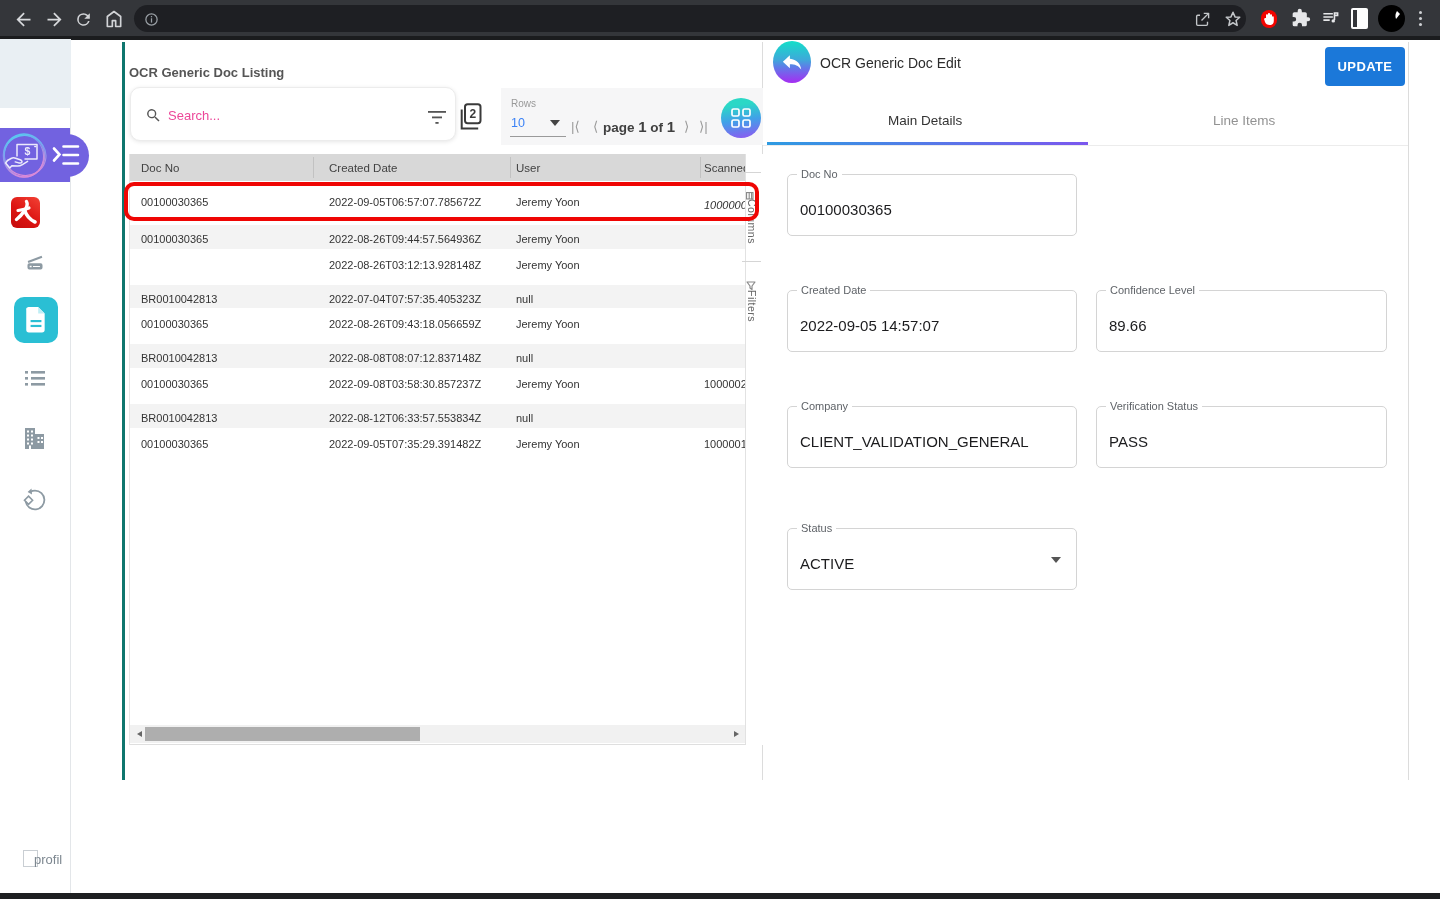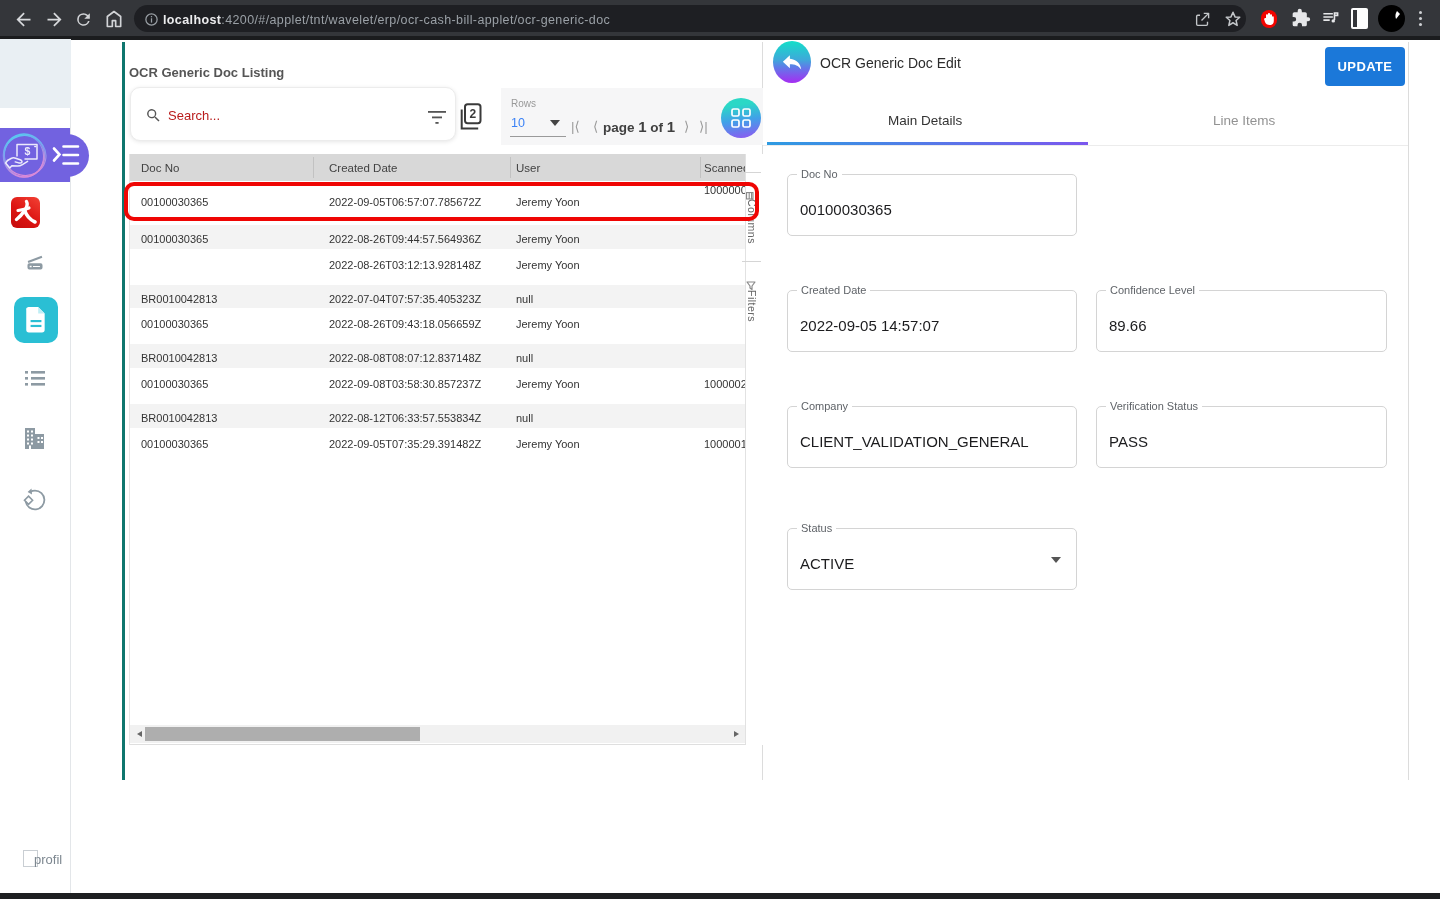--- a/index.html
+++ b/index.html
@@ -79,7 +79,6 @@
       <rect x="11" y="10" width="2" height="7" fill="#9aa0a6"></rect>
       <rect x="11" y="6.5" width="2" height="2" fill="#9aa0a6"></rect>
     </svg>
-  <div class="abs" style="left:163px; top:13px; font-size:12.5px; color:#9aa0a6; z-index:2; white-space:nowrap; letter-spacing:.38px;"><span style="color:#ececee; font-weight:bold;">localhost</span>:4200/#/applet/tnt/wavelet/erp/ocr-cash-bill-applet/ocr-generic-doc</div>
 
   <svg class="cicon" style="left:1194px; top:10px" width="18" height="18" viewBox="0 0 24 24">
       <g fill="none" stroke="#c3c6c9" stroke-width="1.8">

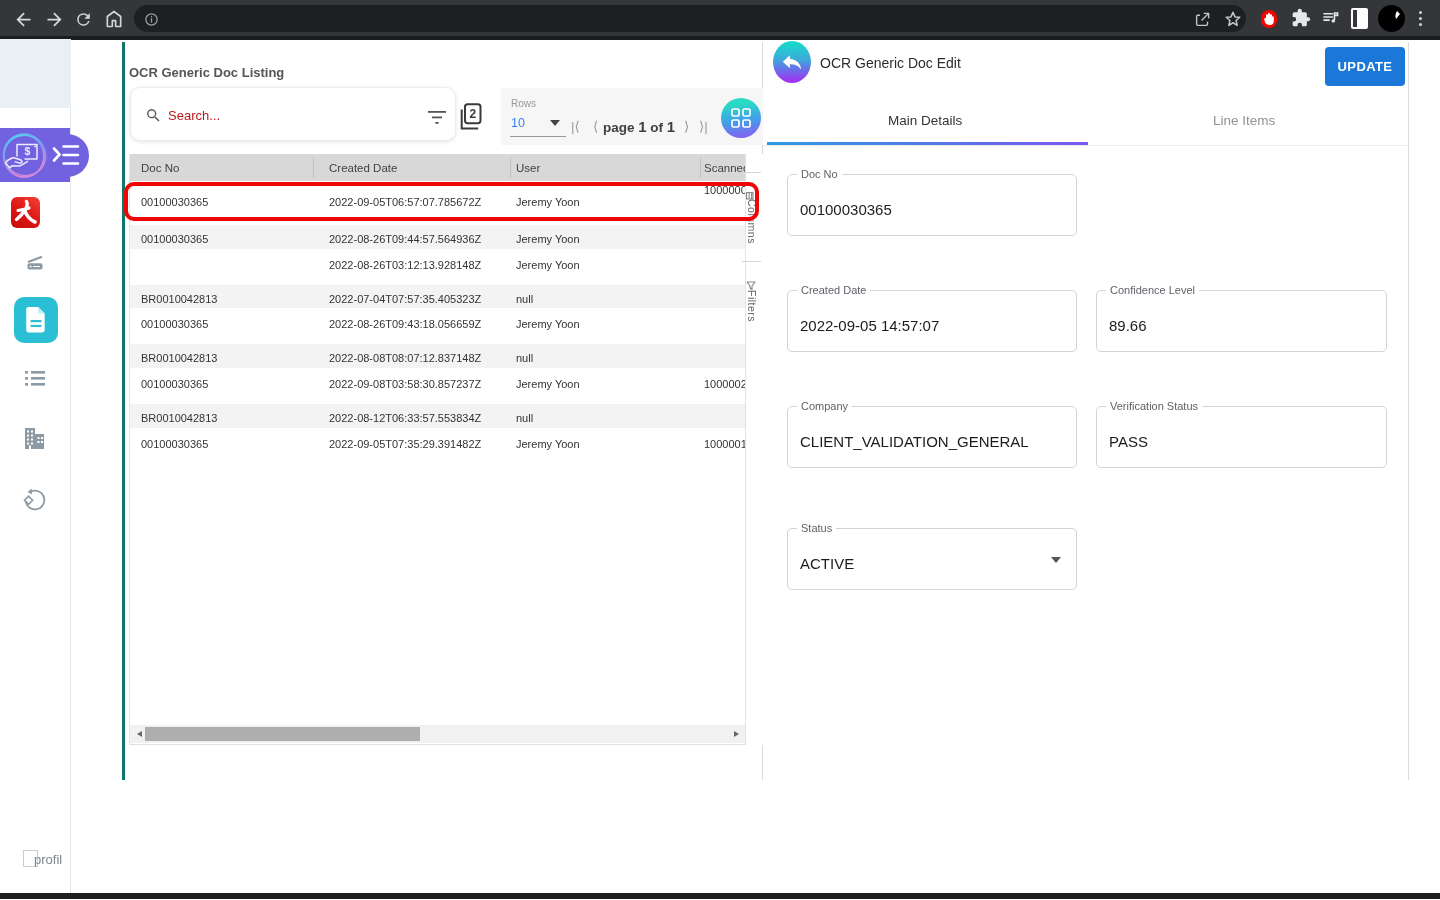--- a/index.html
+++ b/index.html
@@ -210,7 +210,7 @@
     <svg class="abs" style="left:14px; top:19px" width="17" height="17" viewBox="0 0 24 24">
         <path d="M15.5 14h-.8l-.3-.3a6.5 6.5 0 1 0-.7.7l.3.3v.8l5 5 1.5-1.5-5-5zm-6 0a4.5 4.5 0 1 1 0-9 4.5 4.5 0 0 1 0 9z" fill="#555"></path>
       </svg>
-    <div class="abs" style="left:37px; top:20px; font-size:13px; color:#b91c1c;">Search...</div>
+    <div class="abs" style="left:37px; top:20px; font-size:13px; color:#ec4899;">Search...</div>
     <svg class="abs" style="left:297px; top:23px" width="18" height="14" viewBox="0 0 18 14">
         <g fill="#555">
           <rect x="0" y="0" width="18" height="1.8"></rect>

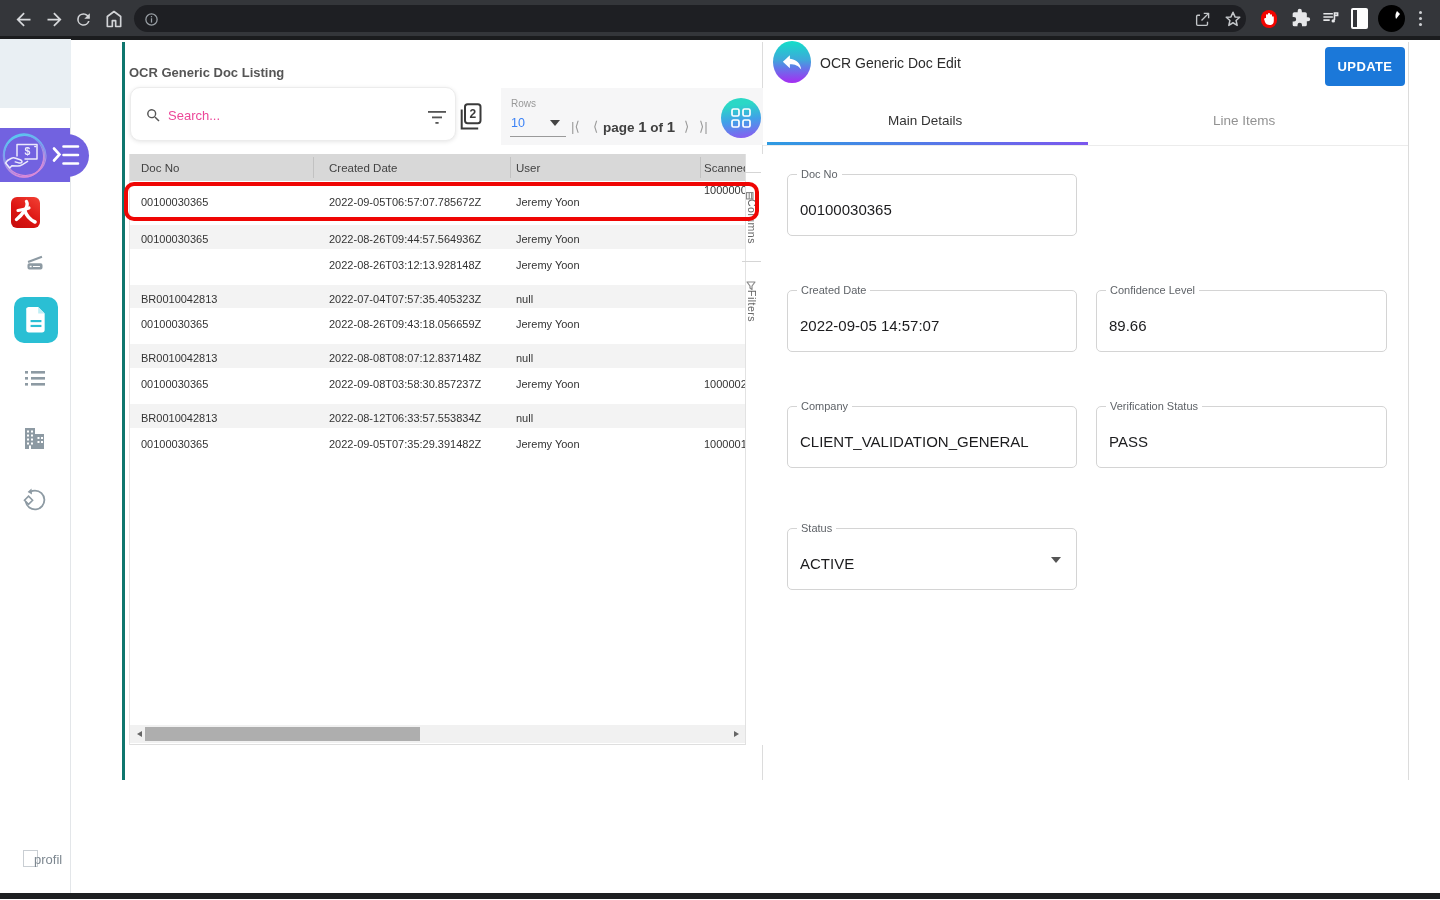--- a/index.html
+++ b/index.html
@@ -259,7 +259,7 @@
       <div class="c" style="left:11px; top:14px;">00100030365</div>
       <div class="c" style="left:199px; top:14px;">2022-09-05T06:57:07.785672Z</div>
       <div class="c" style="left:386px; top:14px;">Jeremy Yoon</div>
-      <div class="c" style="left:574px; top:2px;">1000000</div>
+      <div class="c" style="left:574px; top:17px;font-style:italic;">1000000</div>
     </div>
   <div class="row gray" style="top:179px;">
       <div class="c" style="left:11px;">00100030365</div>

